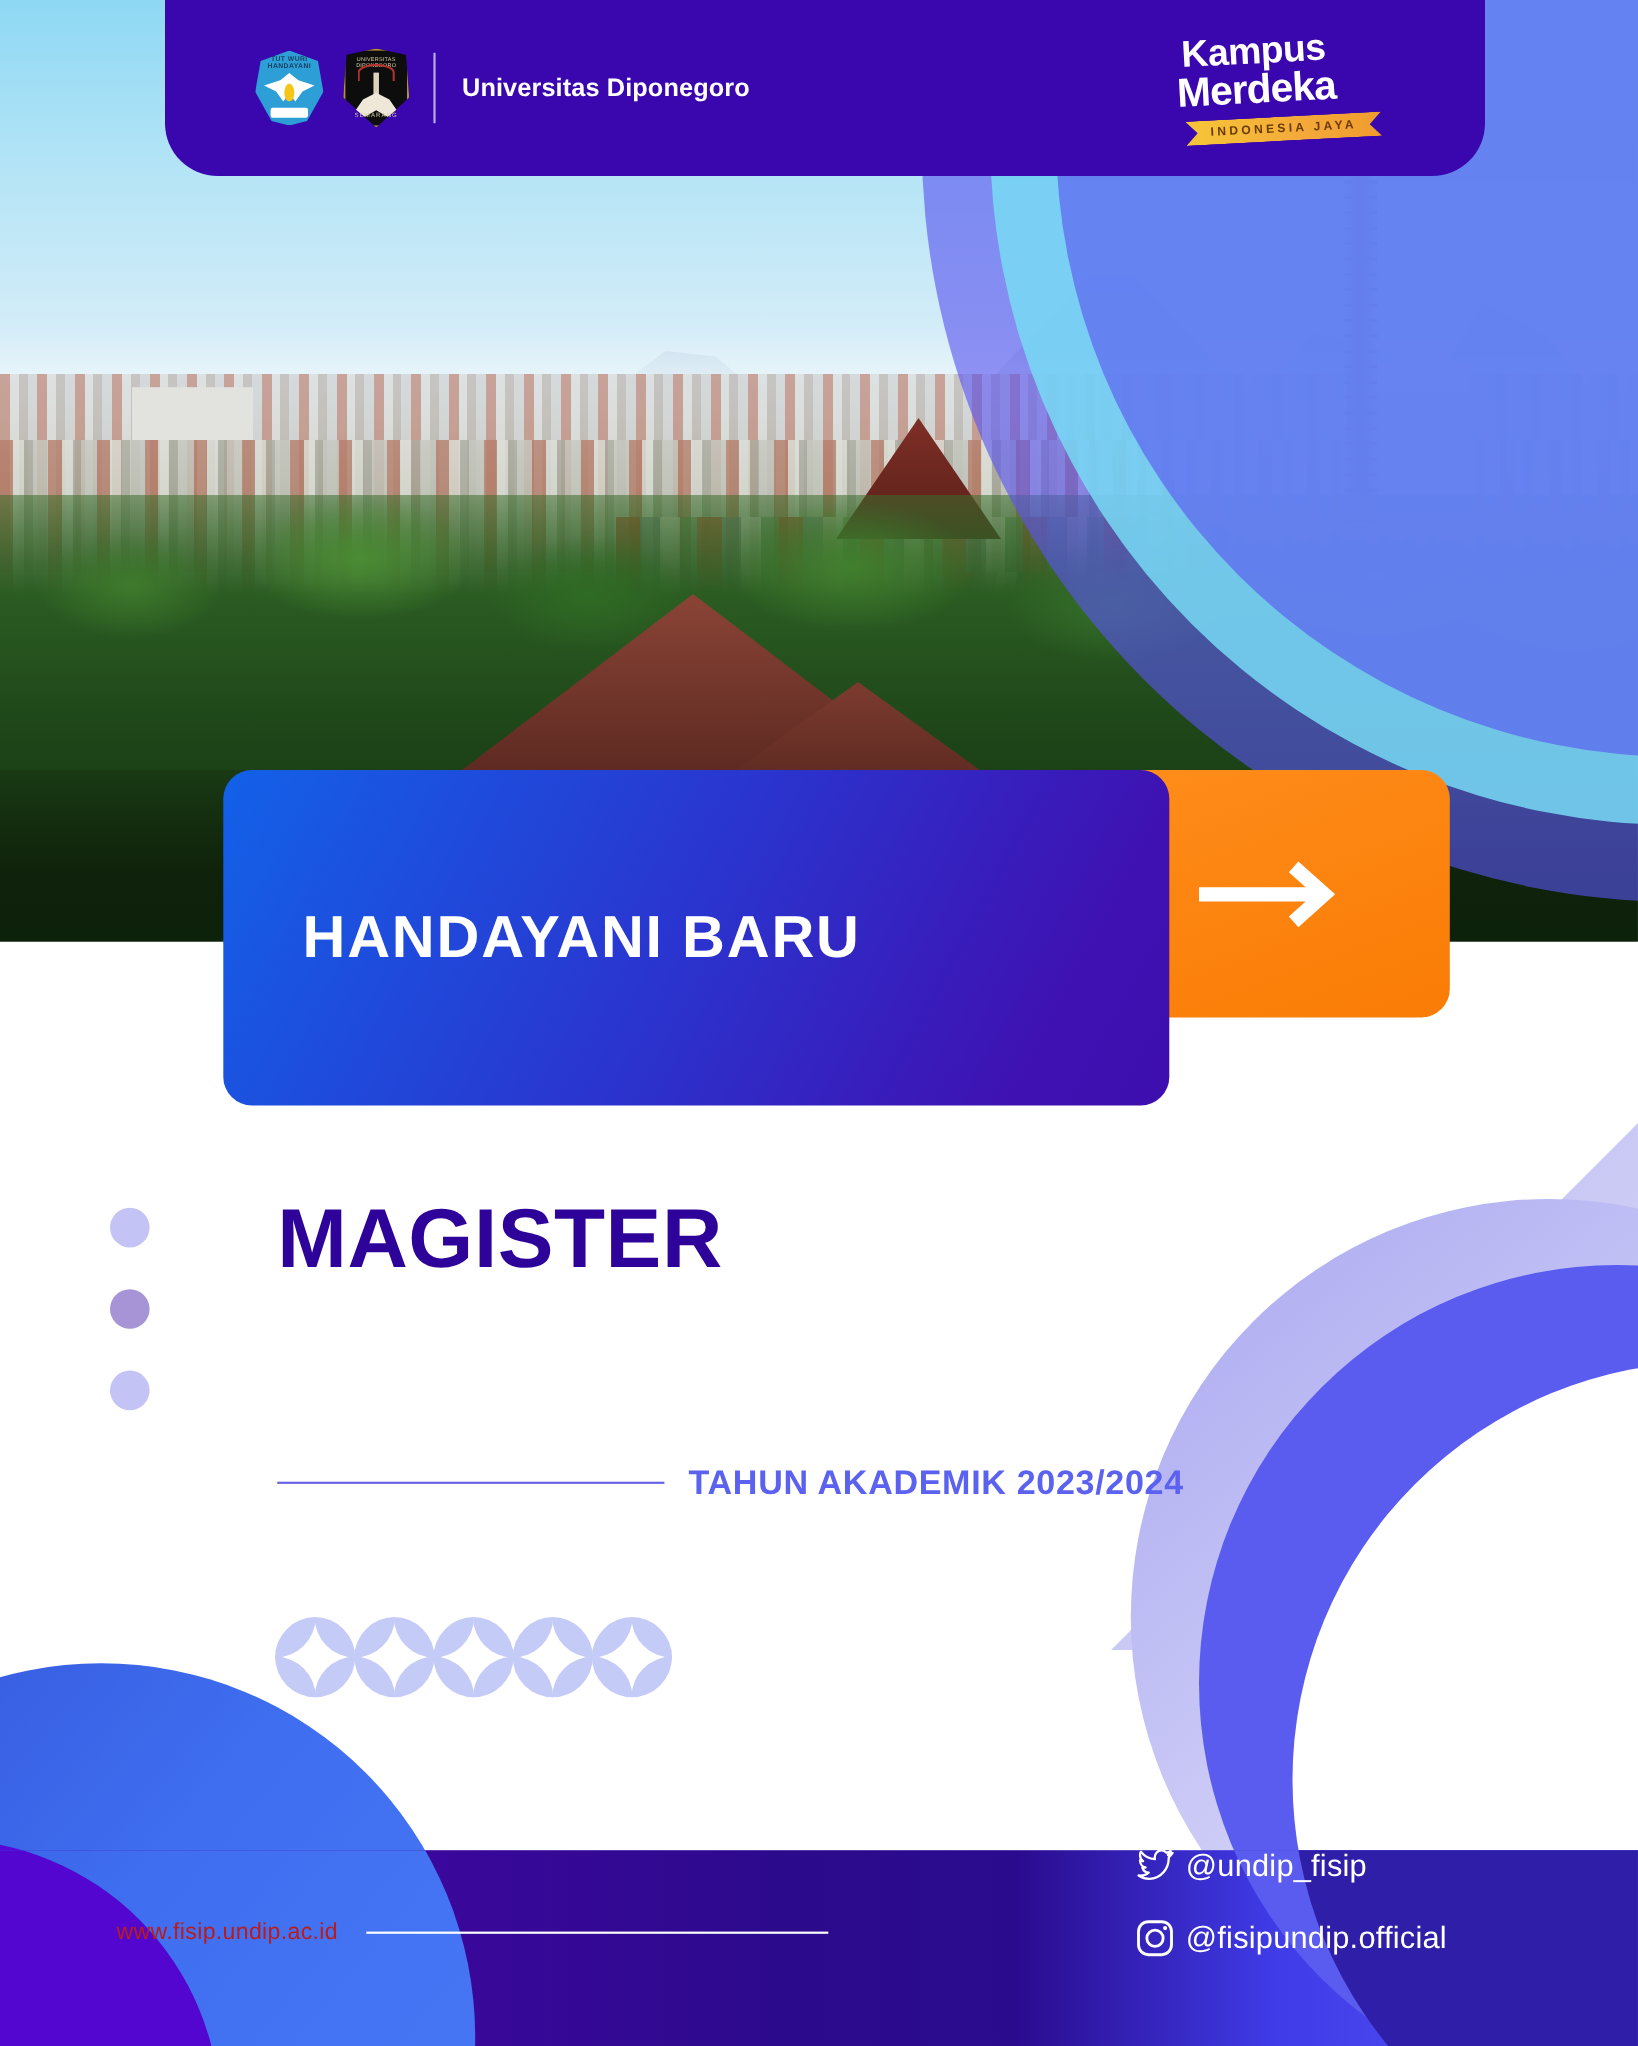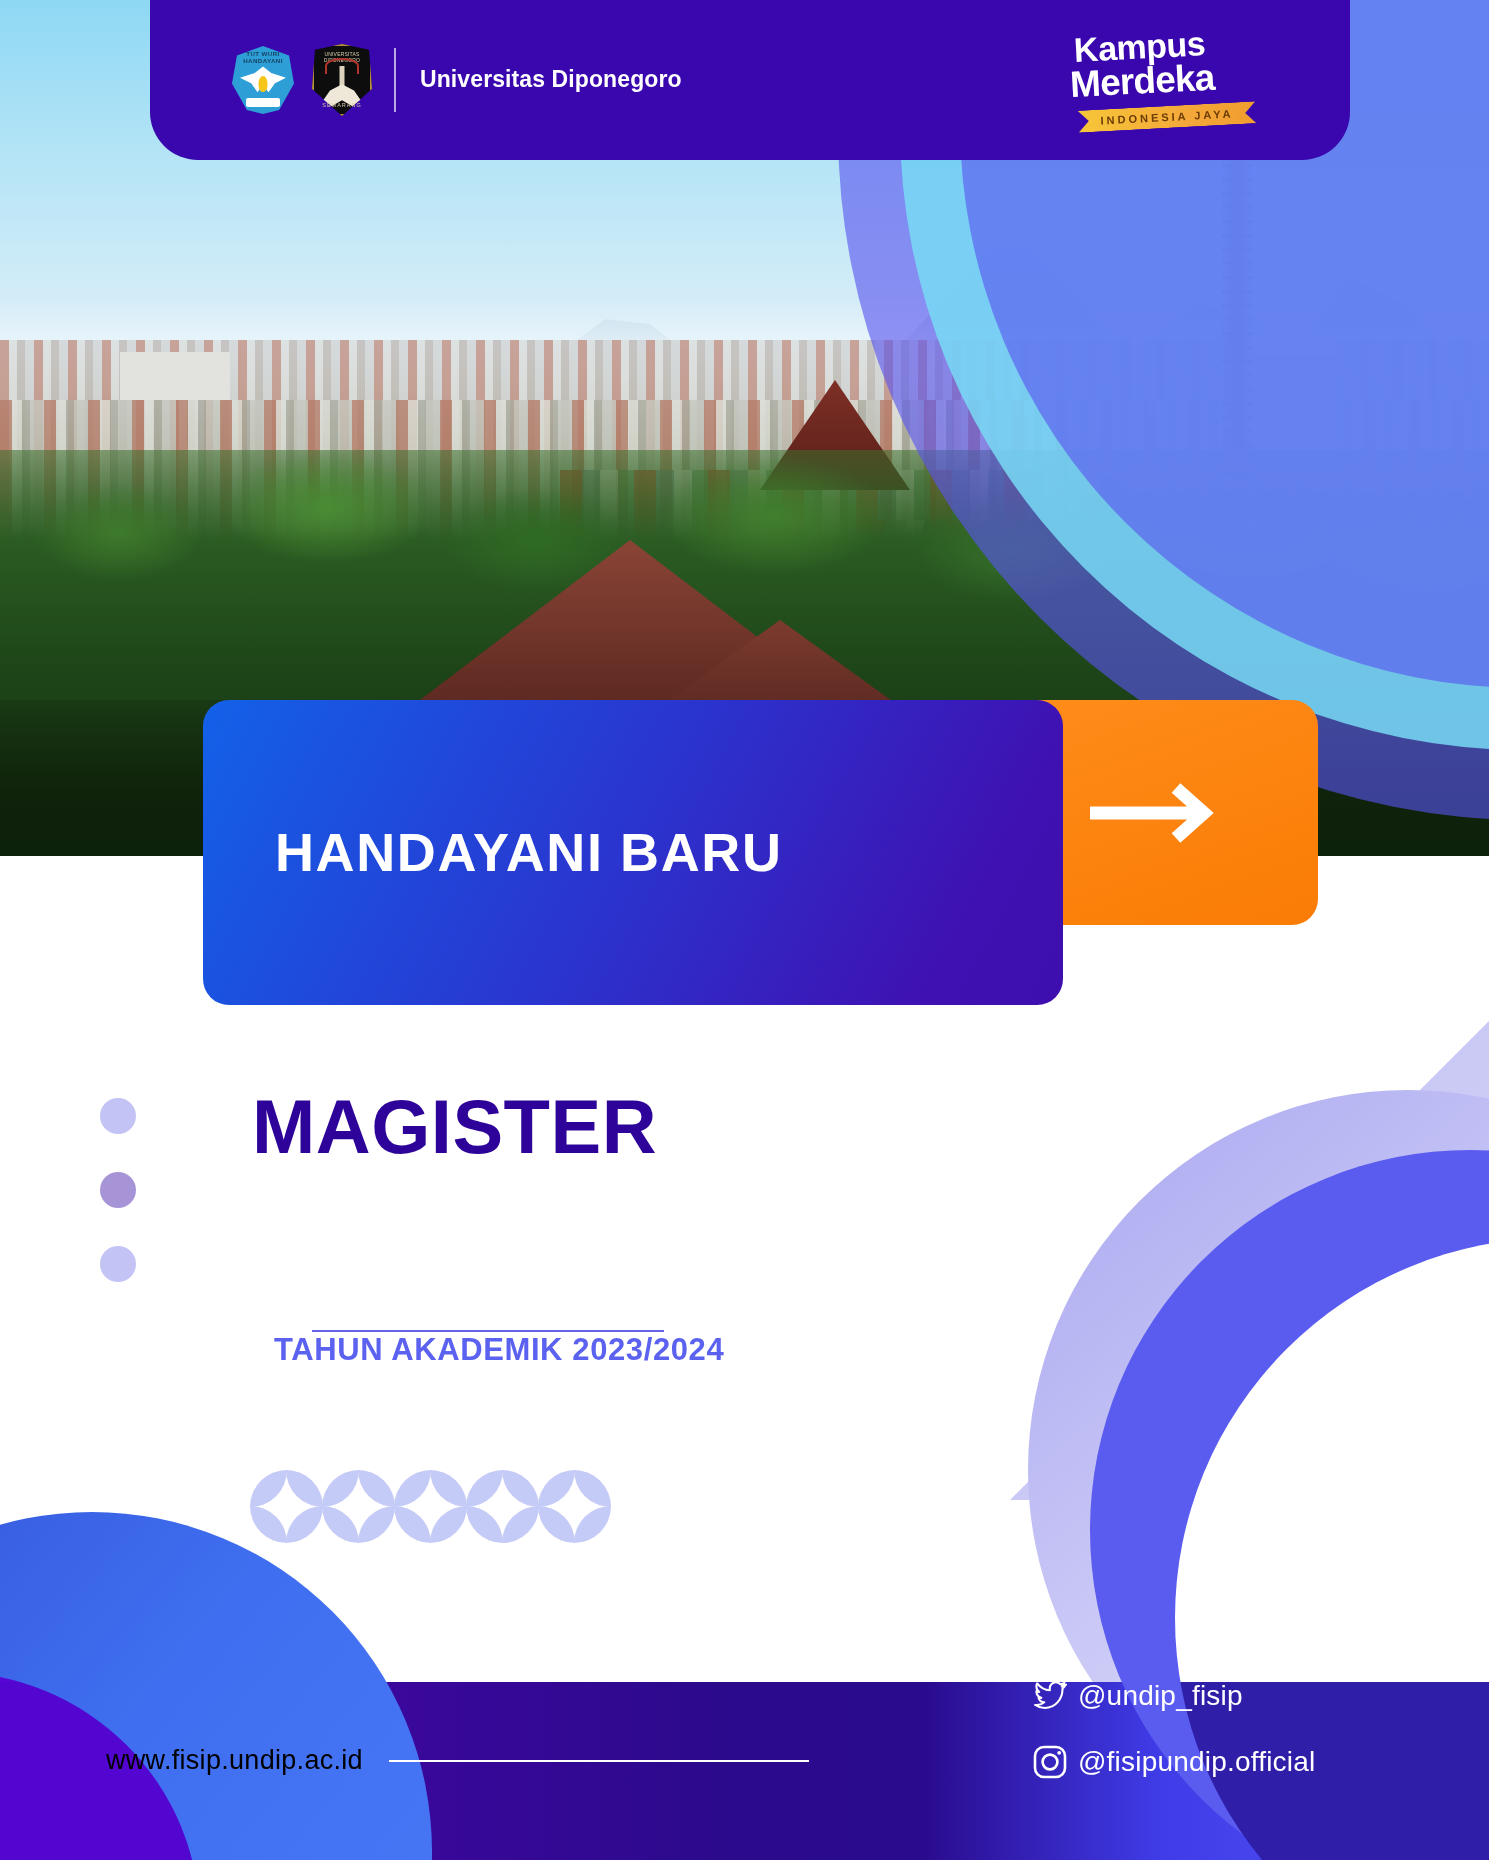--- a/index.html
+++ b/index.html
@@ -259,7 +259,7 @@
 
   .year-row {
     position:absolute; left:252px; top:1330px; z-index:30;
-    display:flex; align-items:center;flex-direction:column;
+    display:flex; align-items:center;
   }
   .year-rule { width:352px; height:2px; background:#6a63e8; }
   .year-txt {

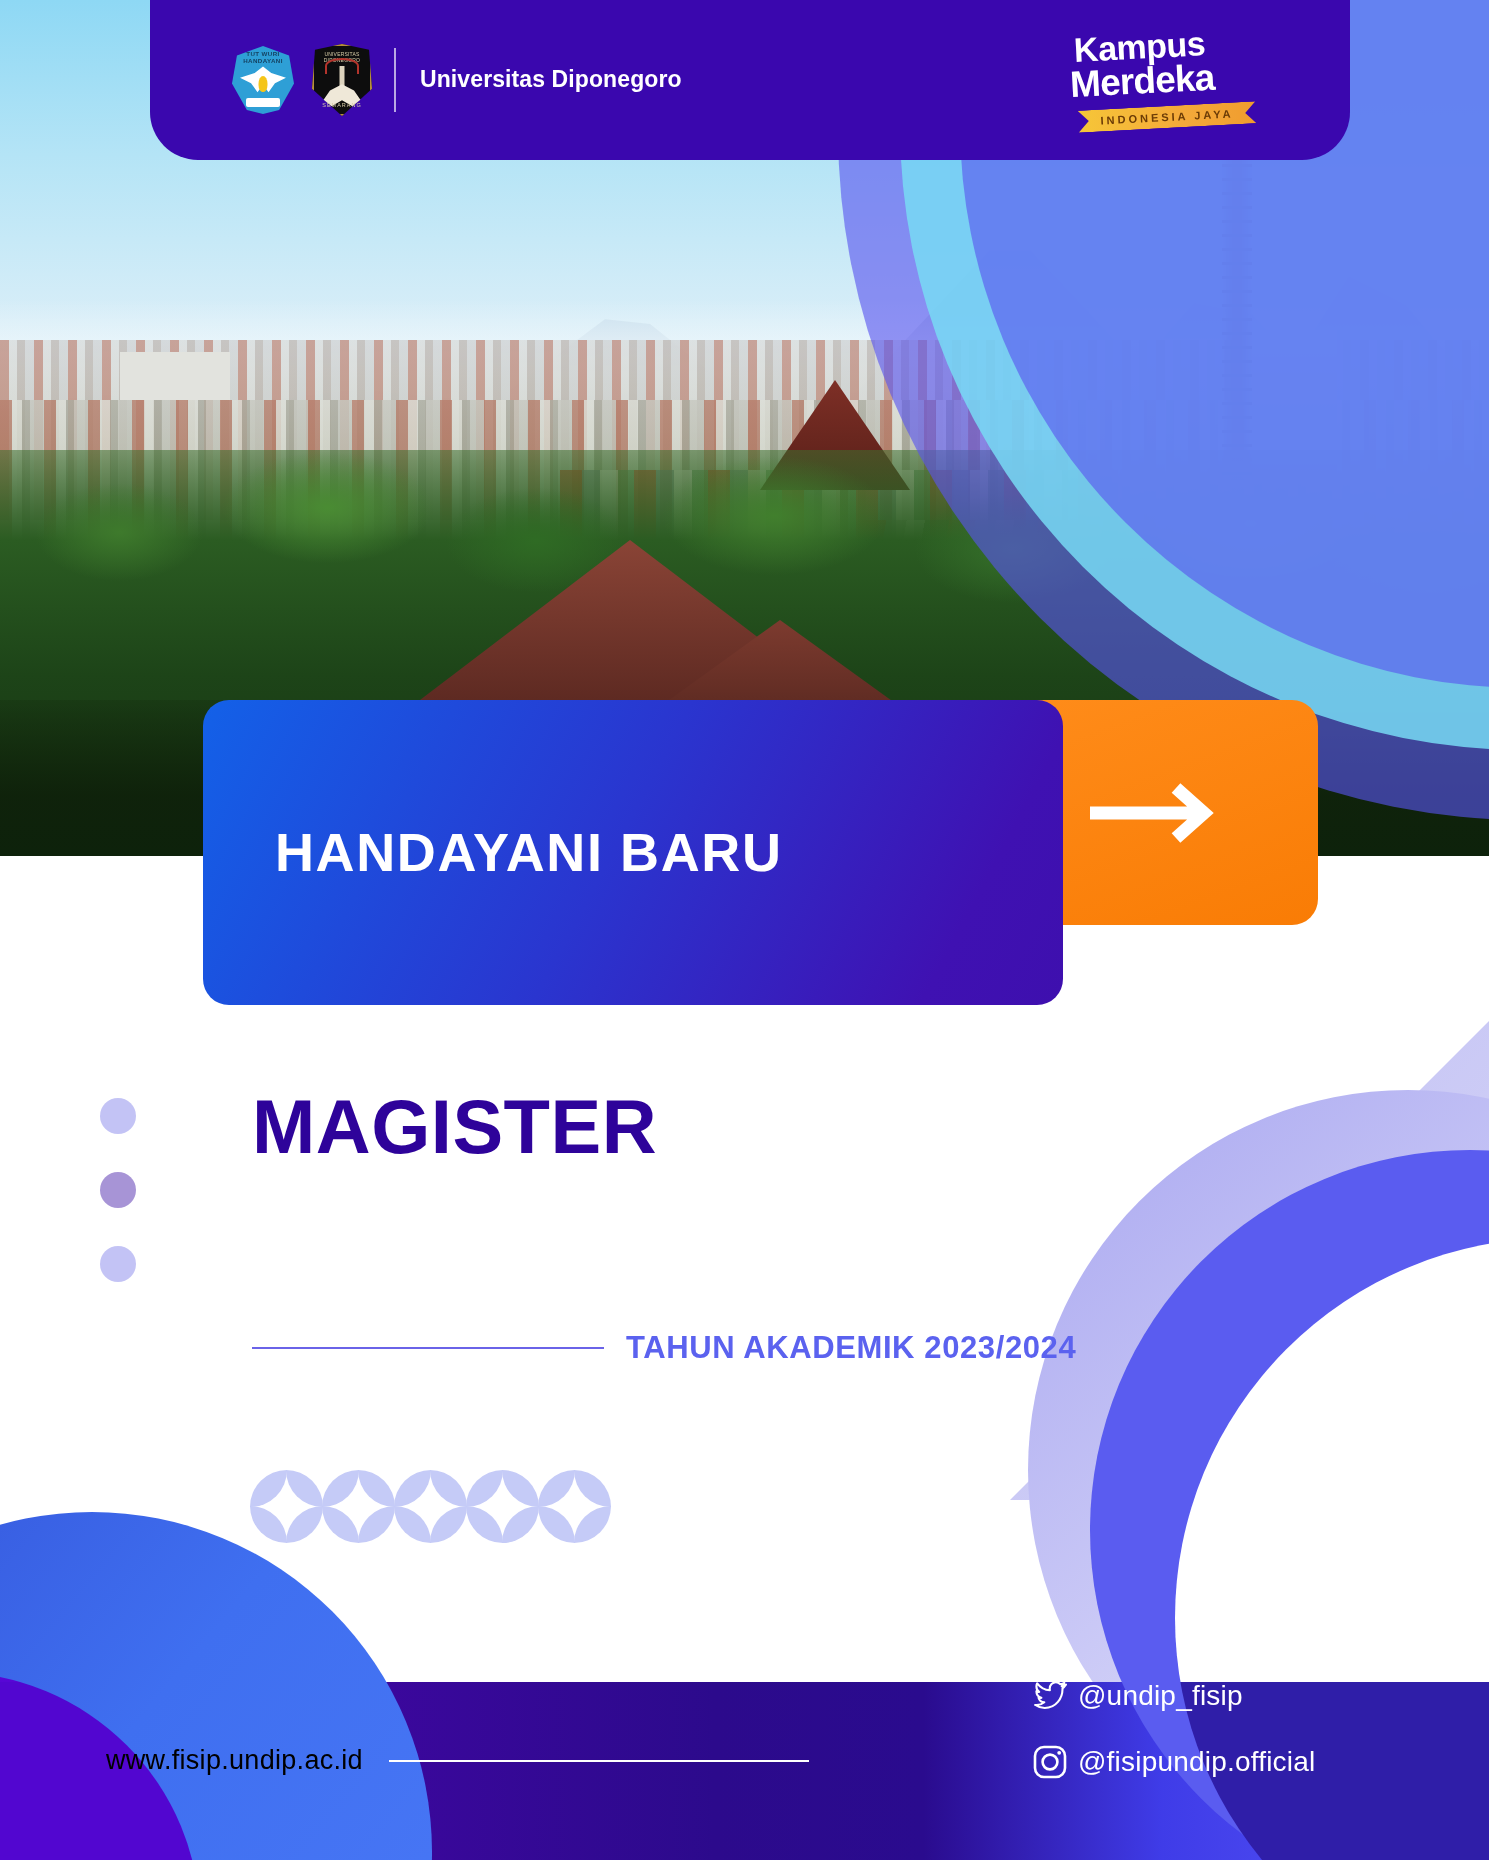--- a/index.html
+++ b/index.html
@@ -338,7 +338,7 @@
     position:absolute; left:106px; top:1745px; z-index:40;
     display:flex; align-items:center;
   }
-  .ft-web-txt { color:#000000; font-size:27px; letter-spacing:.3px; }
+  .ft-web-txt { color:#b91c1c; font-size:21px; letter-spacing:.3px; }
   .ft-web-rule { width:420px; height:2px; background:#fff; margin-left:26px; }
 
   .ft-social { position:absolute; left:1030px; top:1676px; z-index:40; }

